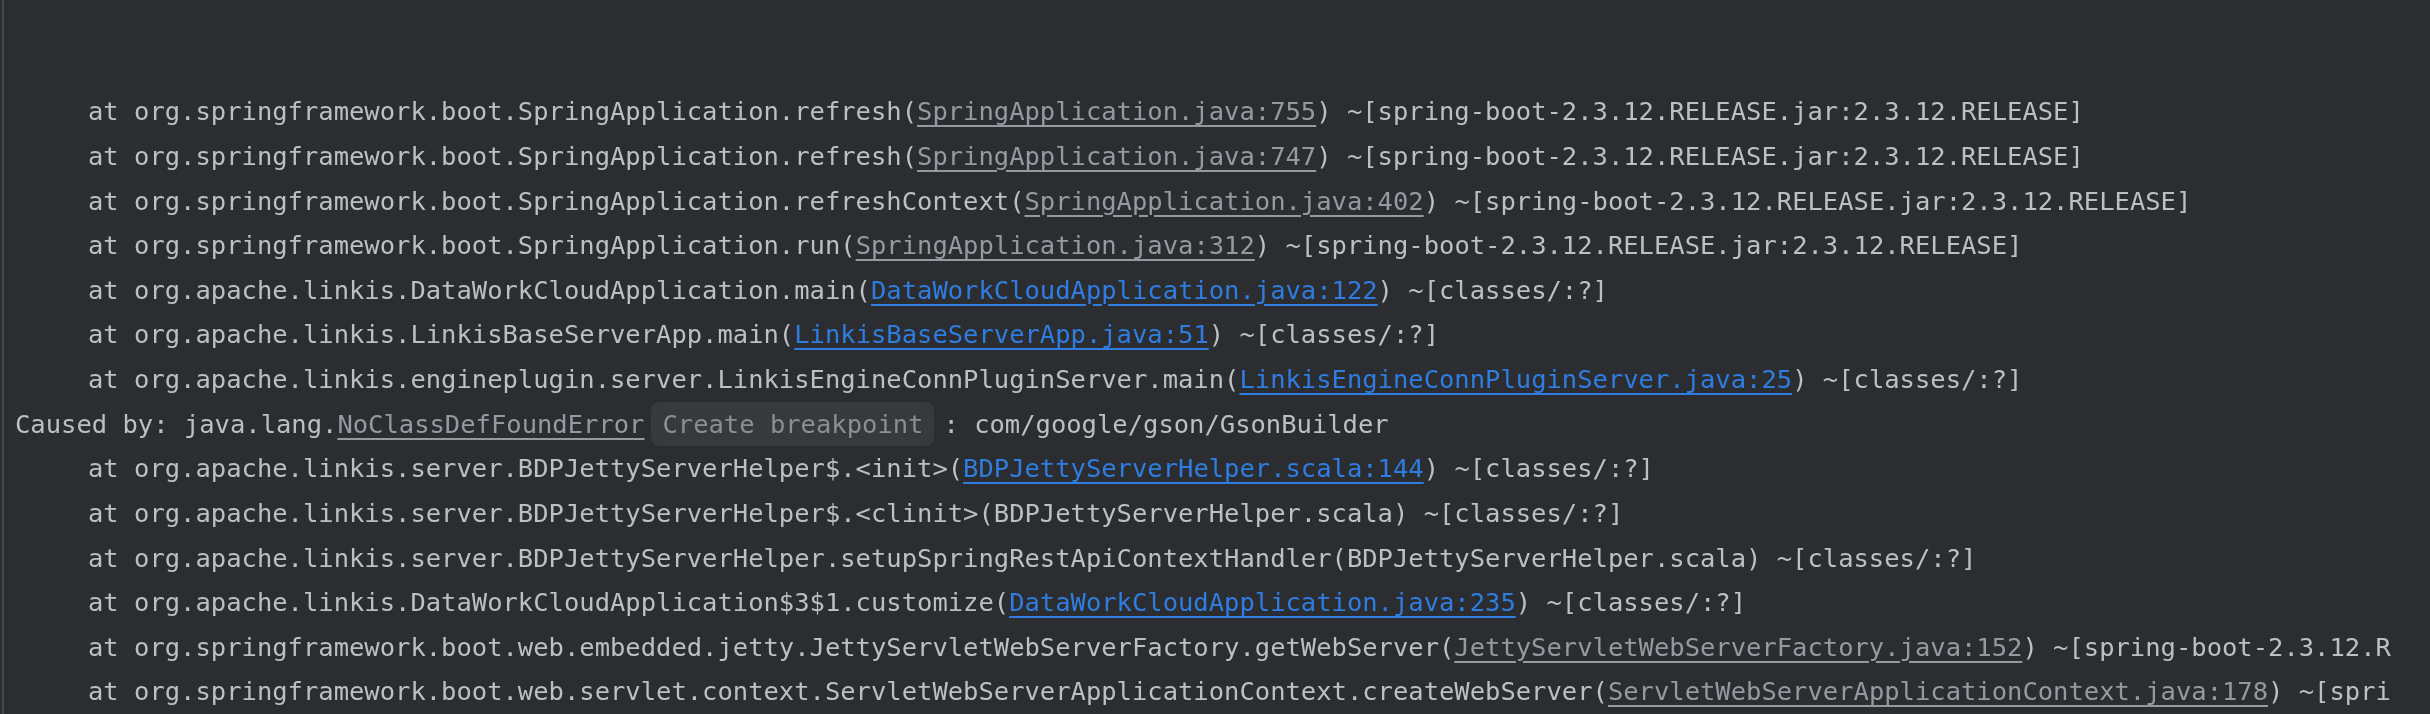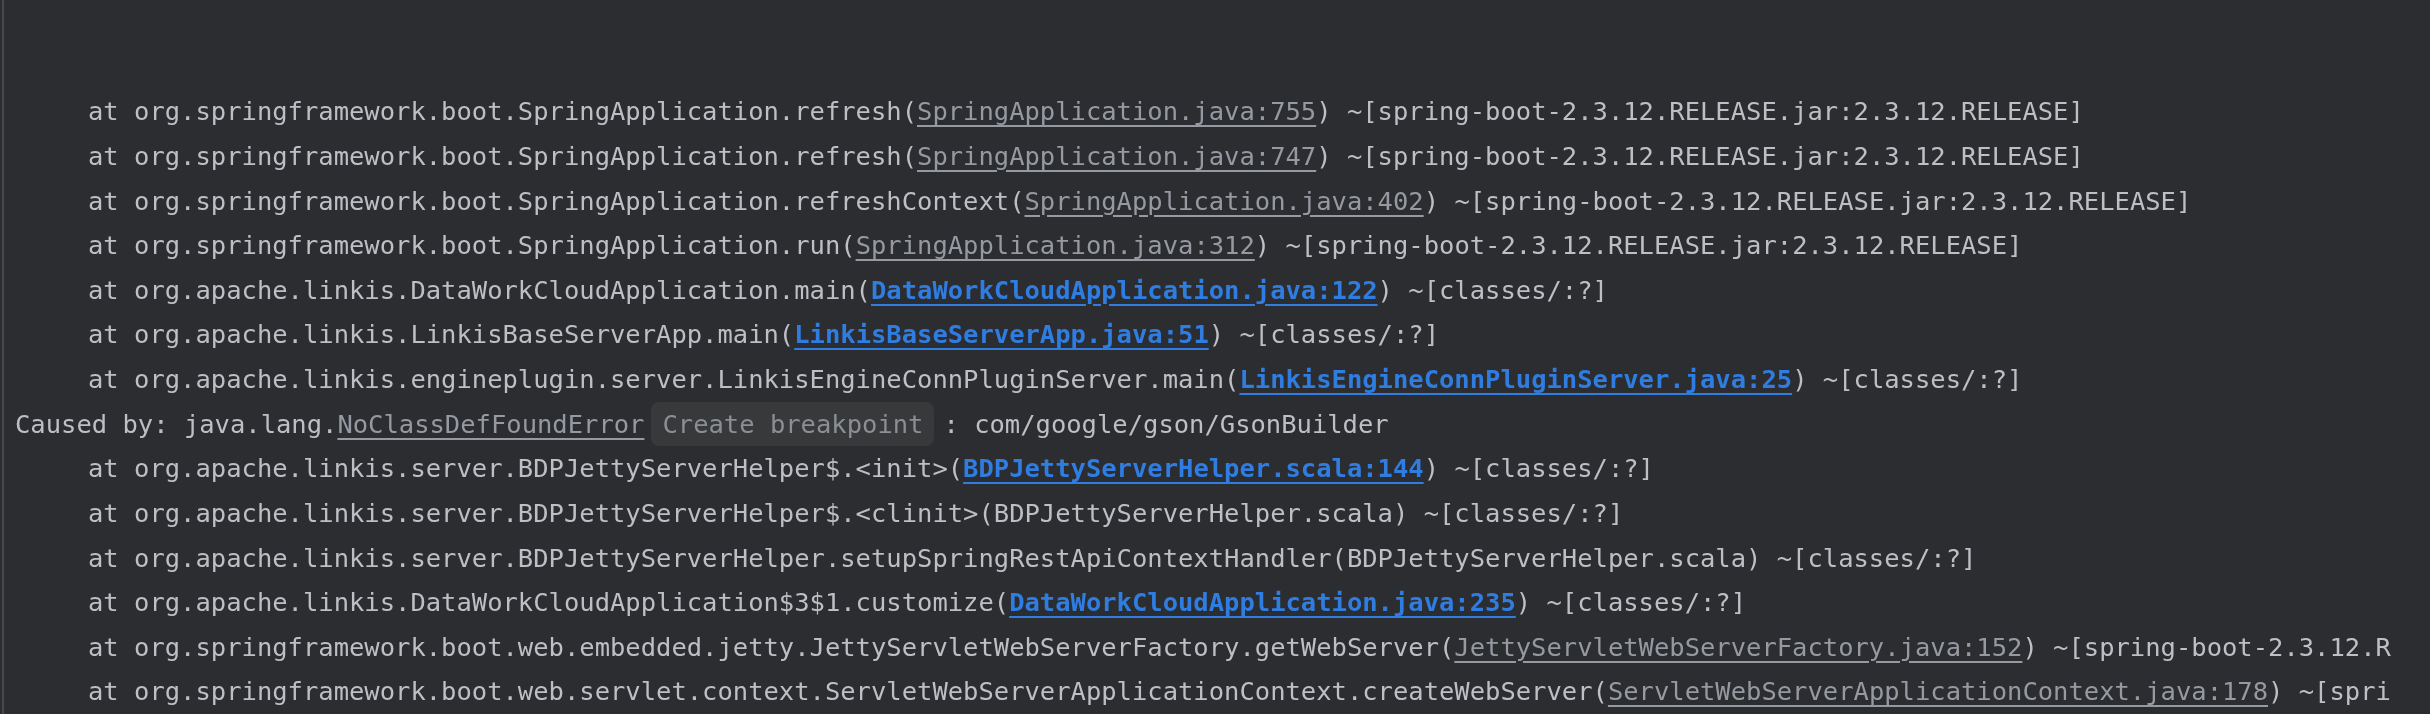--- a/index.html
+++ b/index.html
@@ -59,7 +59,6 @@
     text-underline-offset: 5px;
     text-decoration-thickness: 2px;
     cursor: pointer;
-    font-weight: bold;
   }
   .badge {
     display: inline-block;

